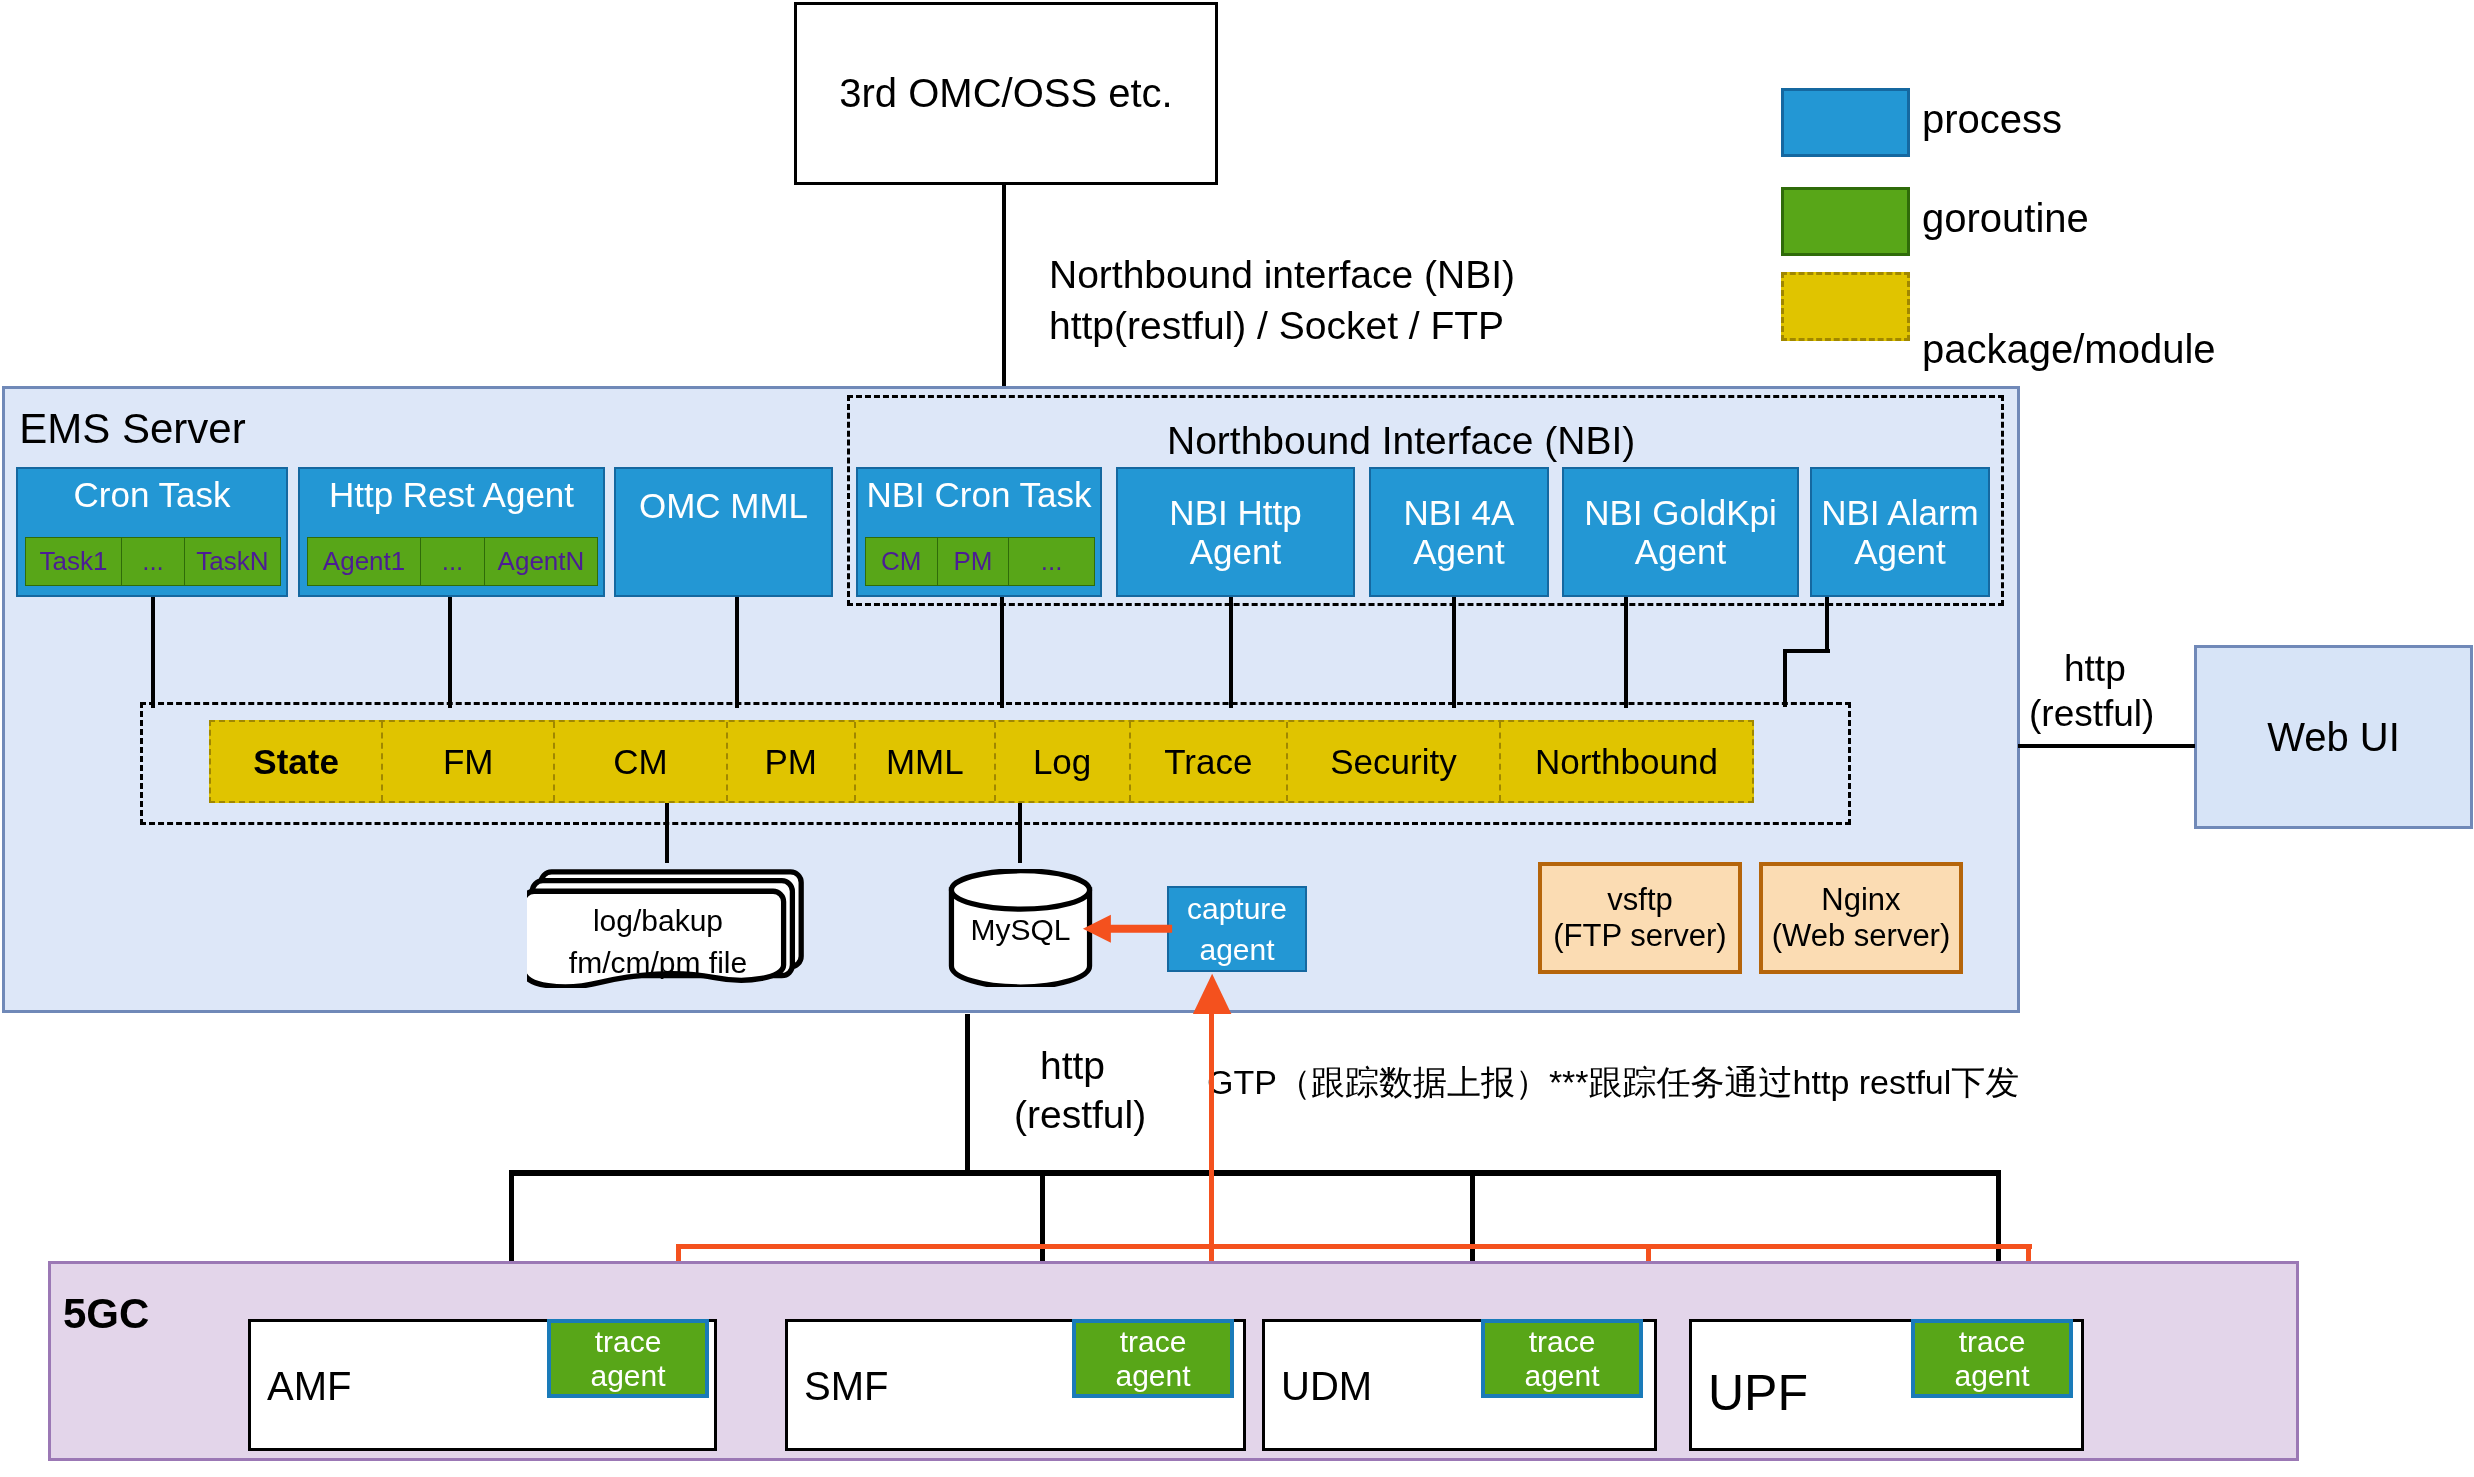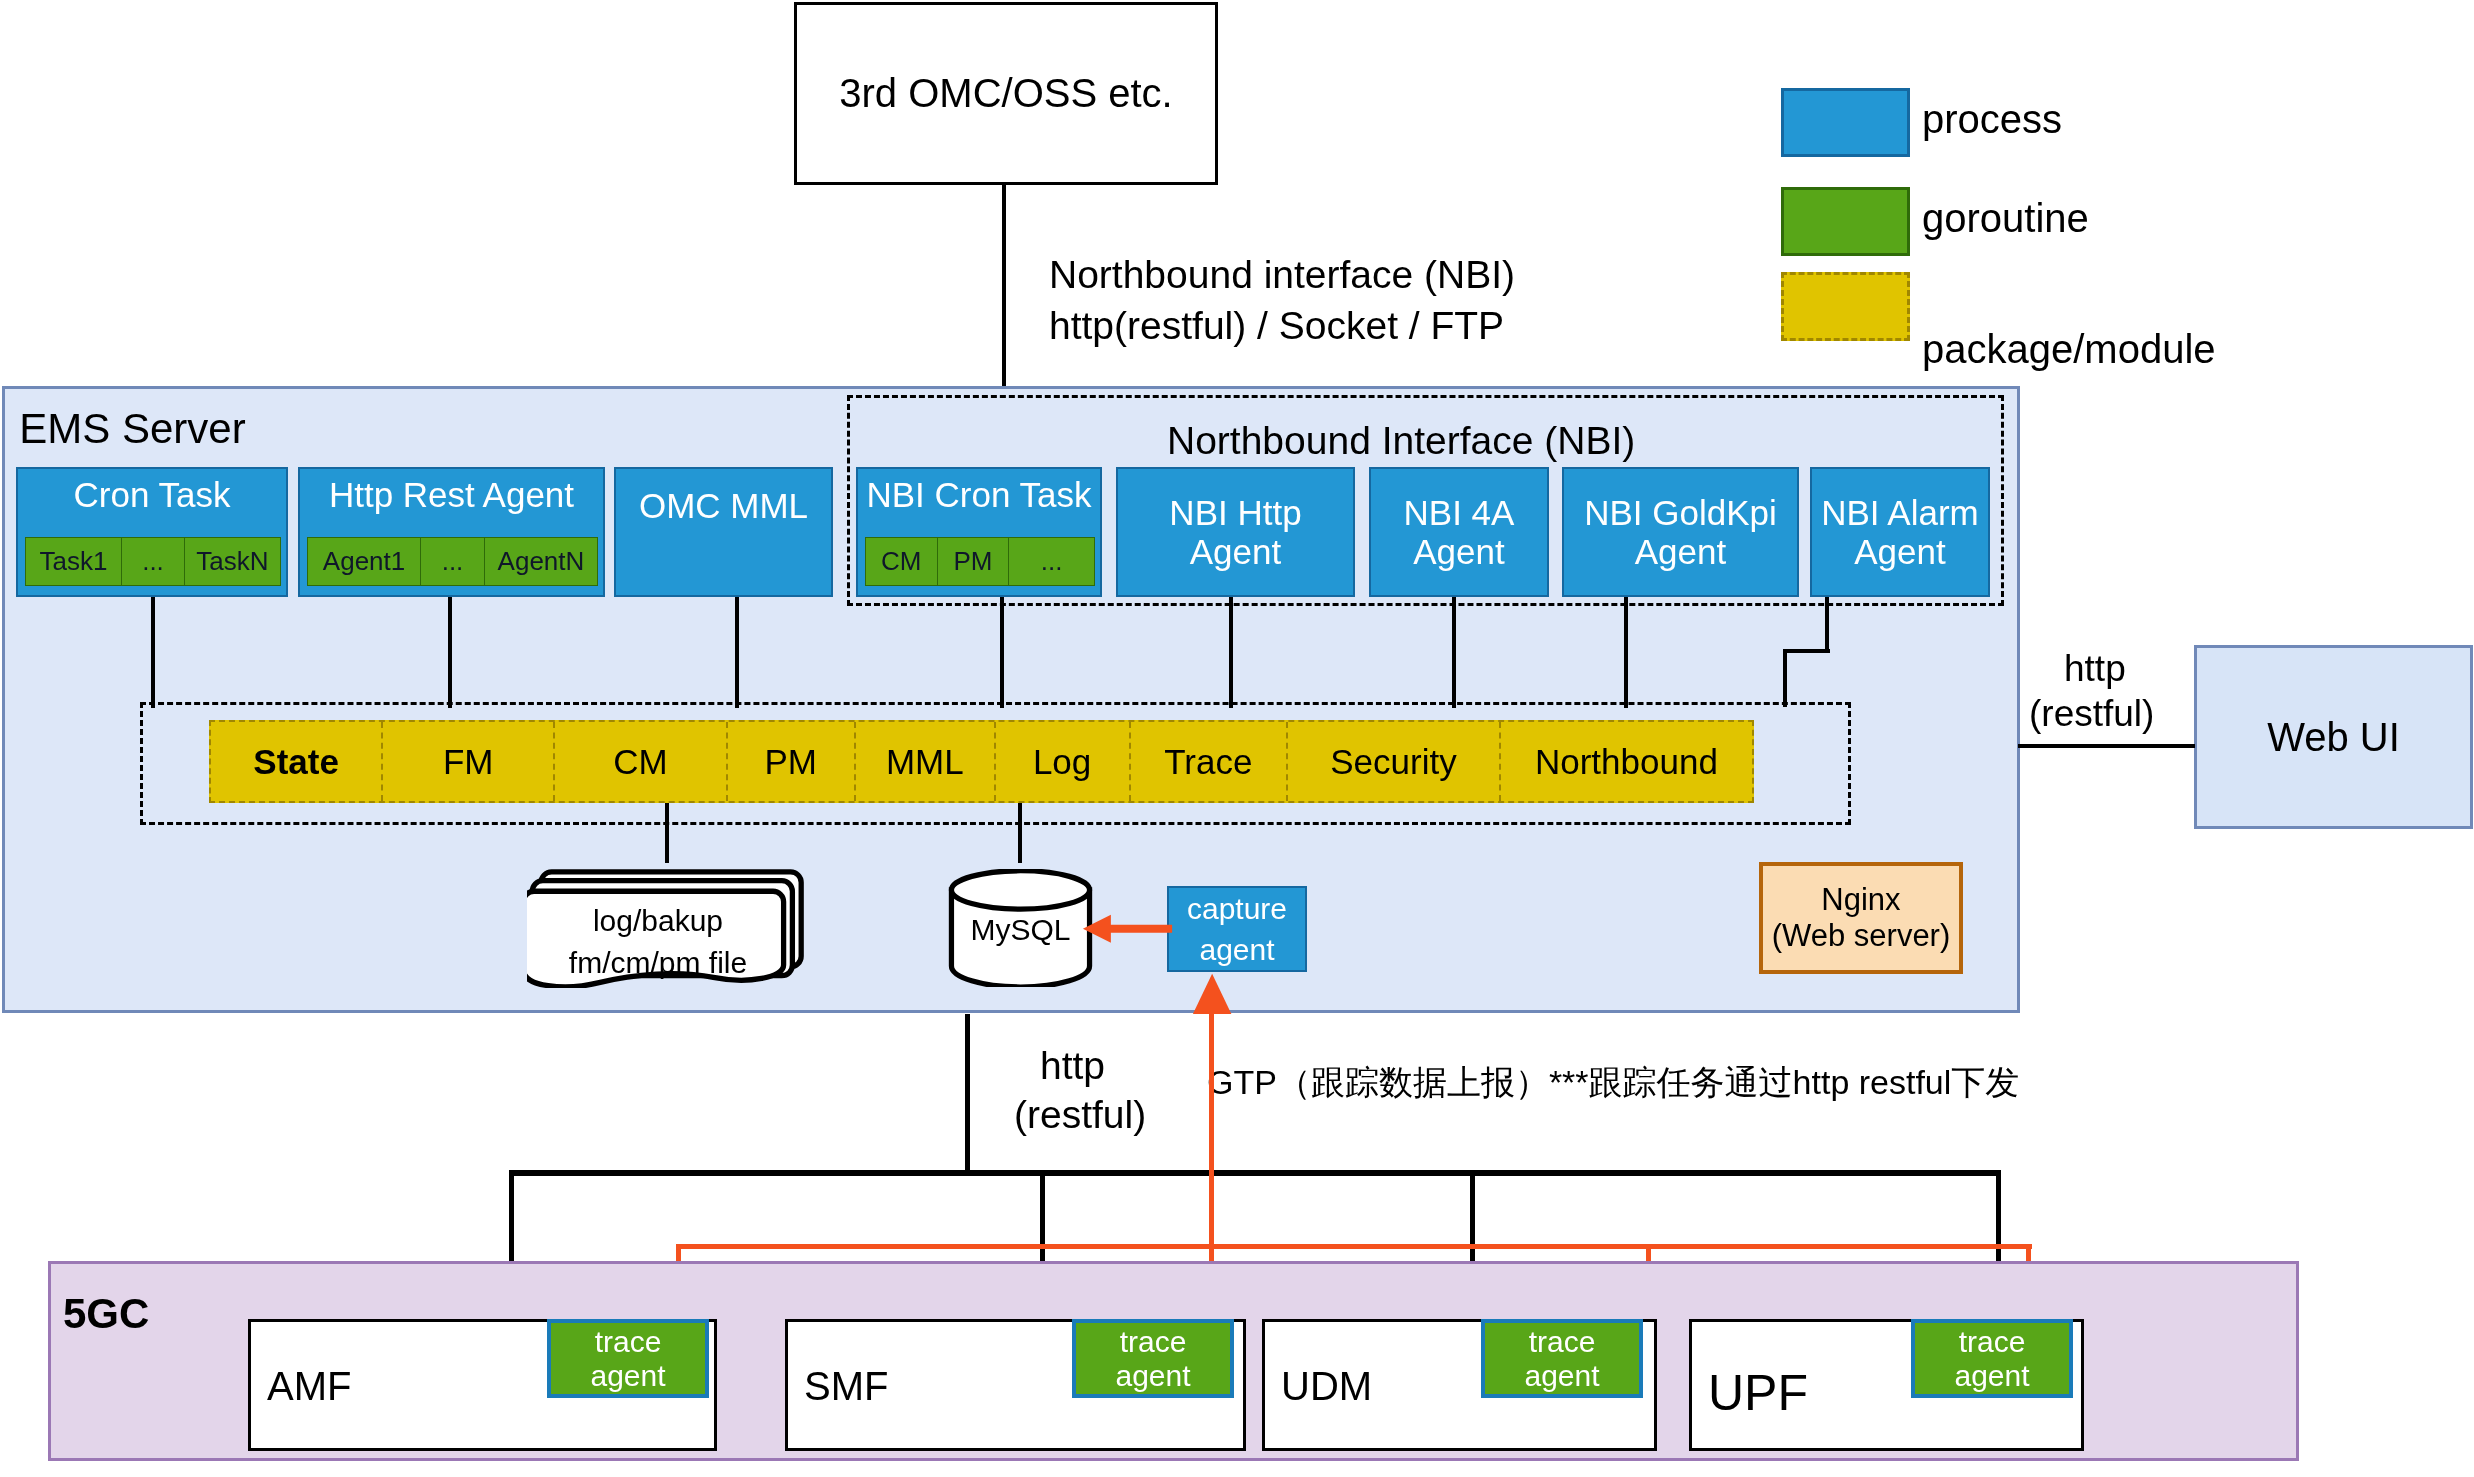--- a/index.html
+++ b/index.html
@@ -13,7 +13,7 @@
   .box-plain{background:#ffffff;border:3.5px solid #000000;}
   .proc{background:#2397d4;border:2.6px solid #1568a0;color:#ffffff;}
   .gor{background:#58a618;border:1.8px solid #2f6b09;color:#ffffff;}
-  .gor-cell{background:#58a618;border-right:1.8px solid #2f6b09;color:#0f172a;}
+  .gor-cell{background:#58a618;border-right:1.8px solid #2f6b09;color:#4c1d95;}
   .gor-cell:last-child{border-right:none;}
   .orangebox{background:#fbdcb3;border:4.4px solid #b5650b;color:#000;}
   .panel-ems{background:#dde7f8;border:3.5px solid #7089b8;}

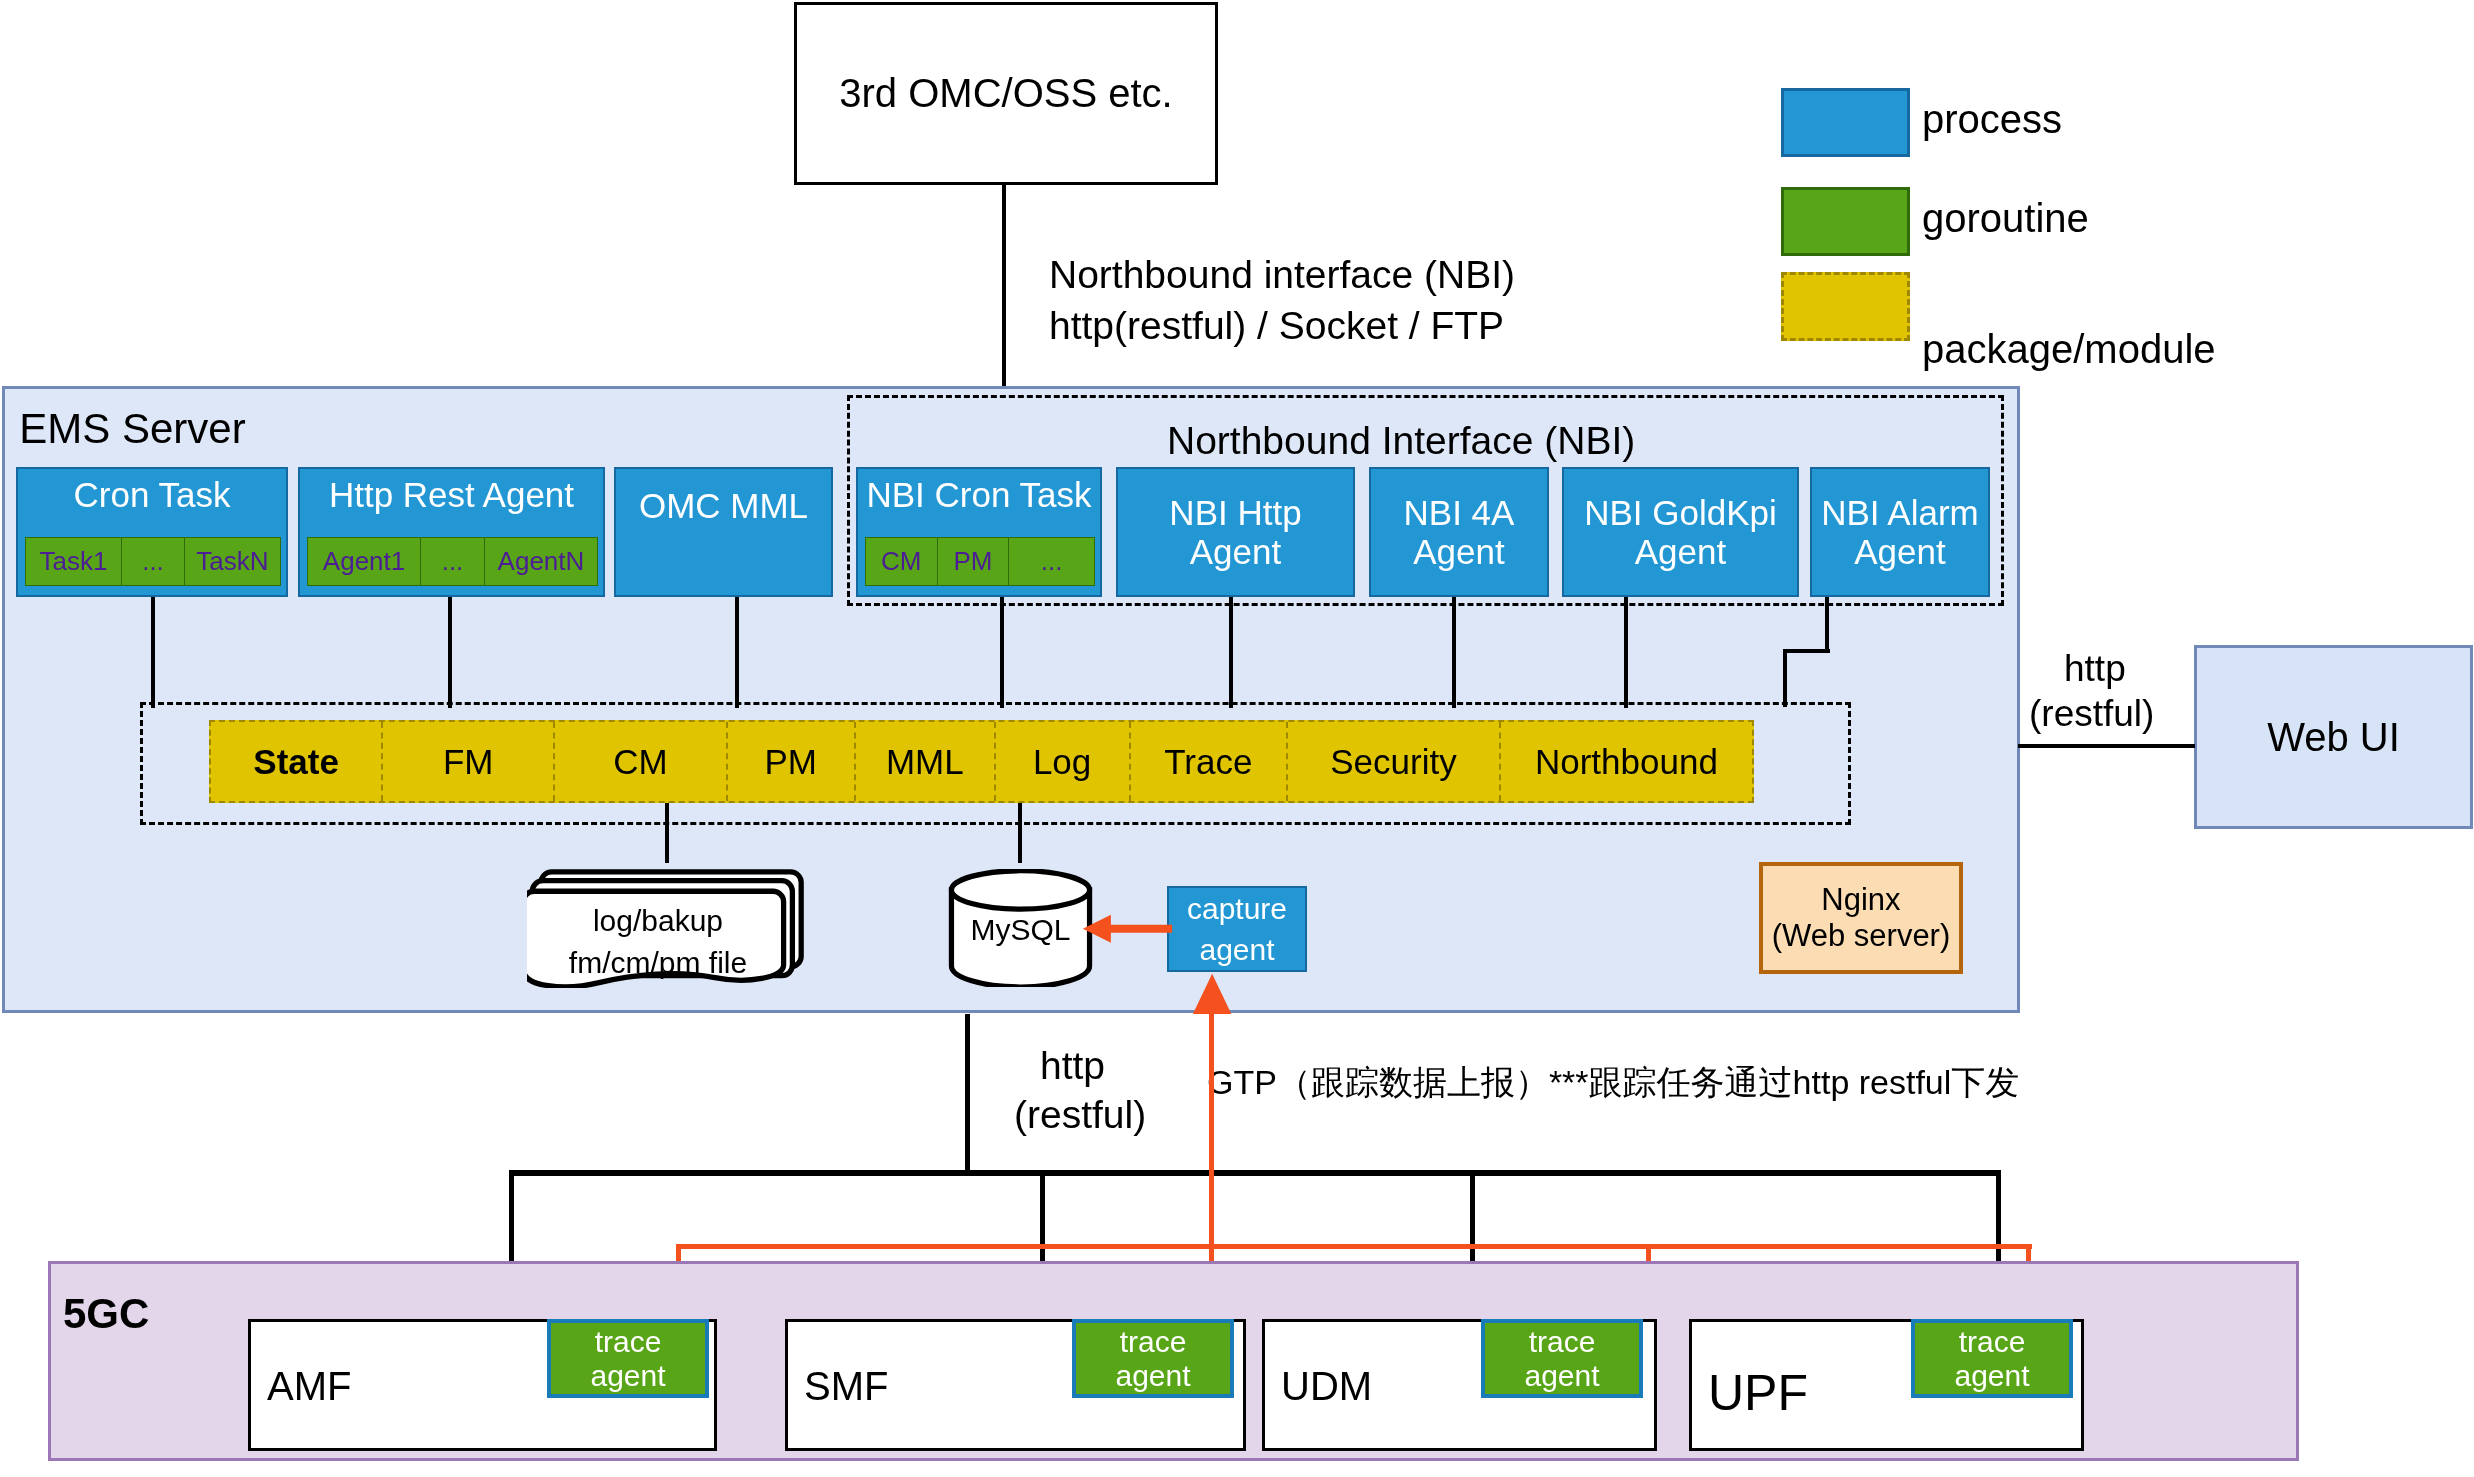--- a/index.html
+++ b/index.html
@@ -178,6 +178,10 @@
     <polygon points="4,18 36,2 36,34" fill="#f4511e"></polygon>
   </svg>
 
+  <div class="abs orangebox" style="left:1538px;top:862px;width:204px;height:112px;display:flex;flex-direction:column;align-items:center;justify-content:center;">
+    <div style="font-size:31px;">vsftp</div>
+    <div style="font-size:31px;">(FTP server)</div>
+  </div>
   <div class="abs orangebox" style="left:1759px;top:862px;width:204px;height:112px;display:flex;flex-direction:column;align-items:center;justify-content:center;">
     <div style="font-size:31px;">Nginx</div>
     <div style="font-size:31px;">(Web server)</div>

